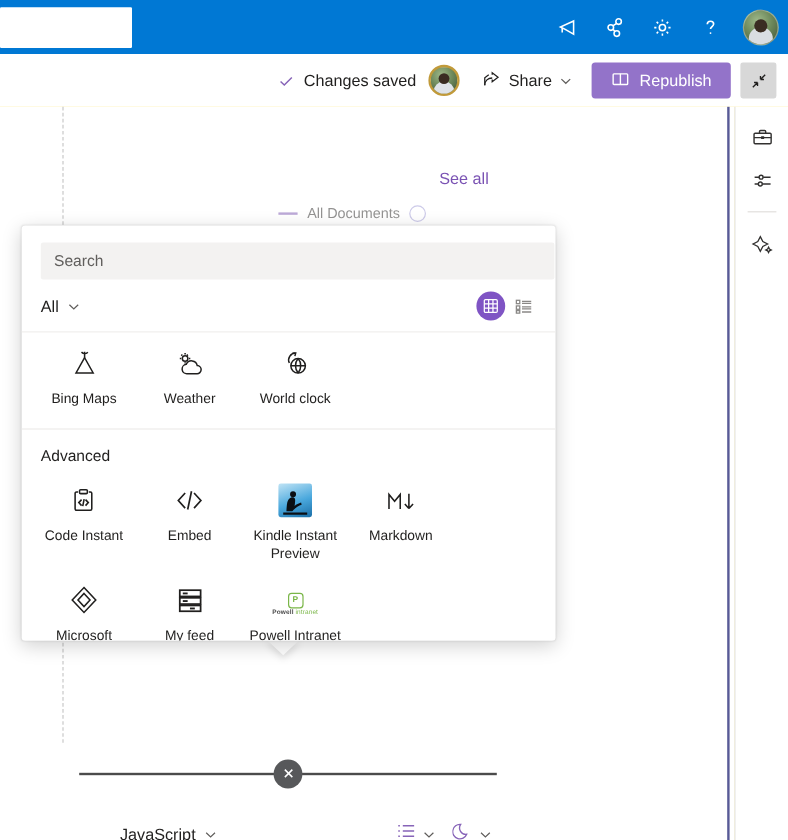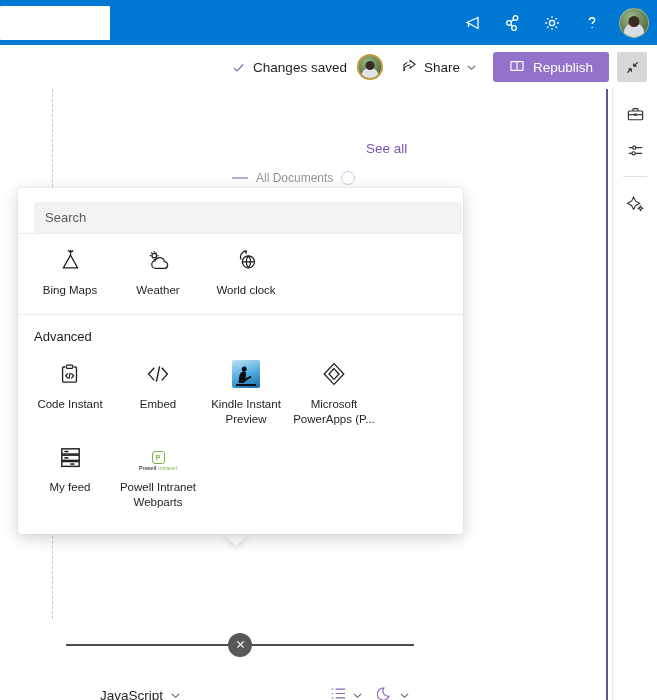--- a/index.html
+++ b/index.html
@@ -361,6 +361,32 @@
       <input class="search-box" type="text" placeholder="Search" style="">
     </div>
 
+    <div class="filter-row">
+      <div class="filter-select">
+        <span>All</span>
+        <span class="chev">
+          <svg width="11" height="11" viewBox="0 0 12 12" fill="none" stroke="currentColor" stroke-width="1.1">
+            <path d="M2 4.3 L6 8.1 L10 4.3"></path>
+          </svg>
+        </span>
+      </div>
+      <div class="view-toggle">
+        <div class="view-grid">
+          <svg width="14" height="14" viewBox="0 0 14 14" fill="none" stroke="currentColor" stroke-width="1.05">
+            <rect x="1.6" y="1.6" width="10.8" height="10.8" rx="1"></rect>
+            <path d="M1.6 5.2h10.8M1.6 8.8h10.8M5.2 1.6v10.8M8.8 1.6v10.8"></path>
+          </svg>
+        </div>
+        <div class="view-list">
+          <svg width="15" height="15" viewBox="0 0 16 16" fill="none" stroke="currentColor" stroke-width="1.15">
+            <rect x="1.4" y="2.4" width="3" height="3"></rect>
+              <rect x="1.4" y="7.4" width="3" height="3"></rect>
+              <rect x="1.4" y="11.6" width="3" height="2.2"></rect>
+            <path d="M6.4 3.3h8.2M6.4 5.1h8.2M6.4 8.3h8.2M6.4 10.1h8.2M6.4 12.8h8.2"></path>
+          </svg>
+        </div>
+      </div>
+    </div>
 
     <div class="picker-body">
       <div class="section-hr"></div>

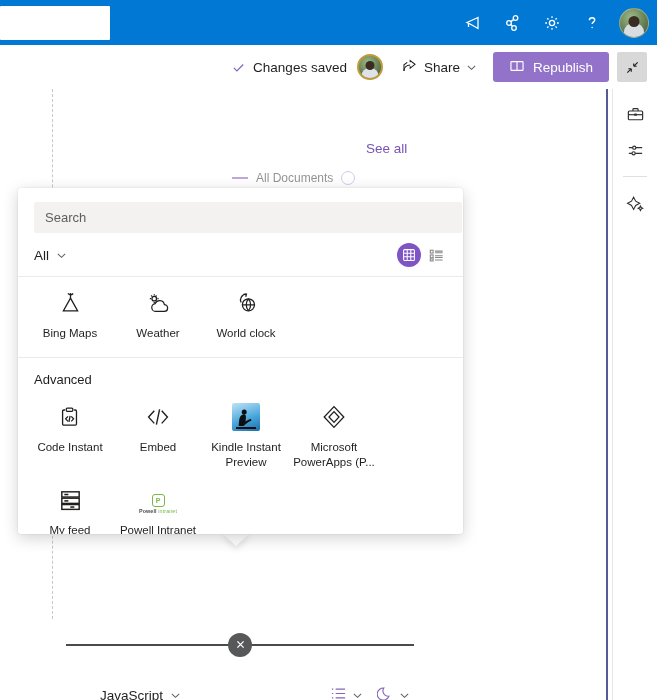--- a/index.html
+++ b/index.html
@@ -464,6 +464,15 @@
           <span class="tile-label">Kindle Instant Preview</span>
         </div>
 
+        <div class="tile">
+          <span class="tile-ic">
+            <svg width="30" height="27" viewBox="0 0 32 28" fill="none" stroke="currentColor" stroke-width="1.4">
+              <path d="M5.5 21V8.2l5 6.1 5-6.1V21"></path>
+              <path d="M23.2 7.6v12.8M23.2 20.6 19.6 16.6M23.2 20.6l3.7-4"></path>
+            </svg>
+          </span>
+          <span class="tile-label">Markdown</span>
+        </div>
 
         <div class="tile">
           <span class="tile-ic">

